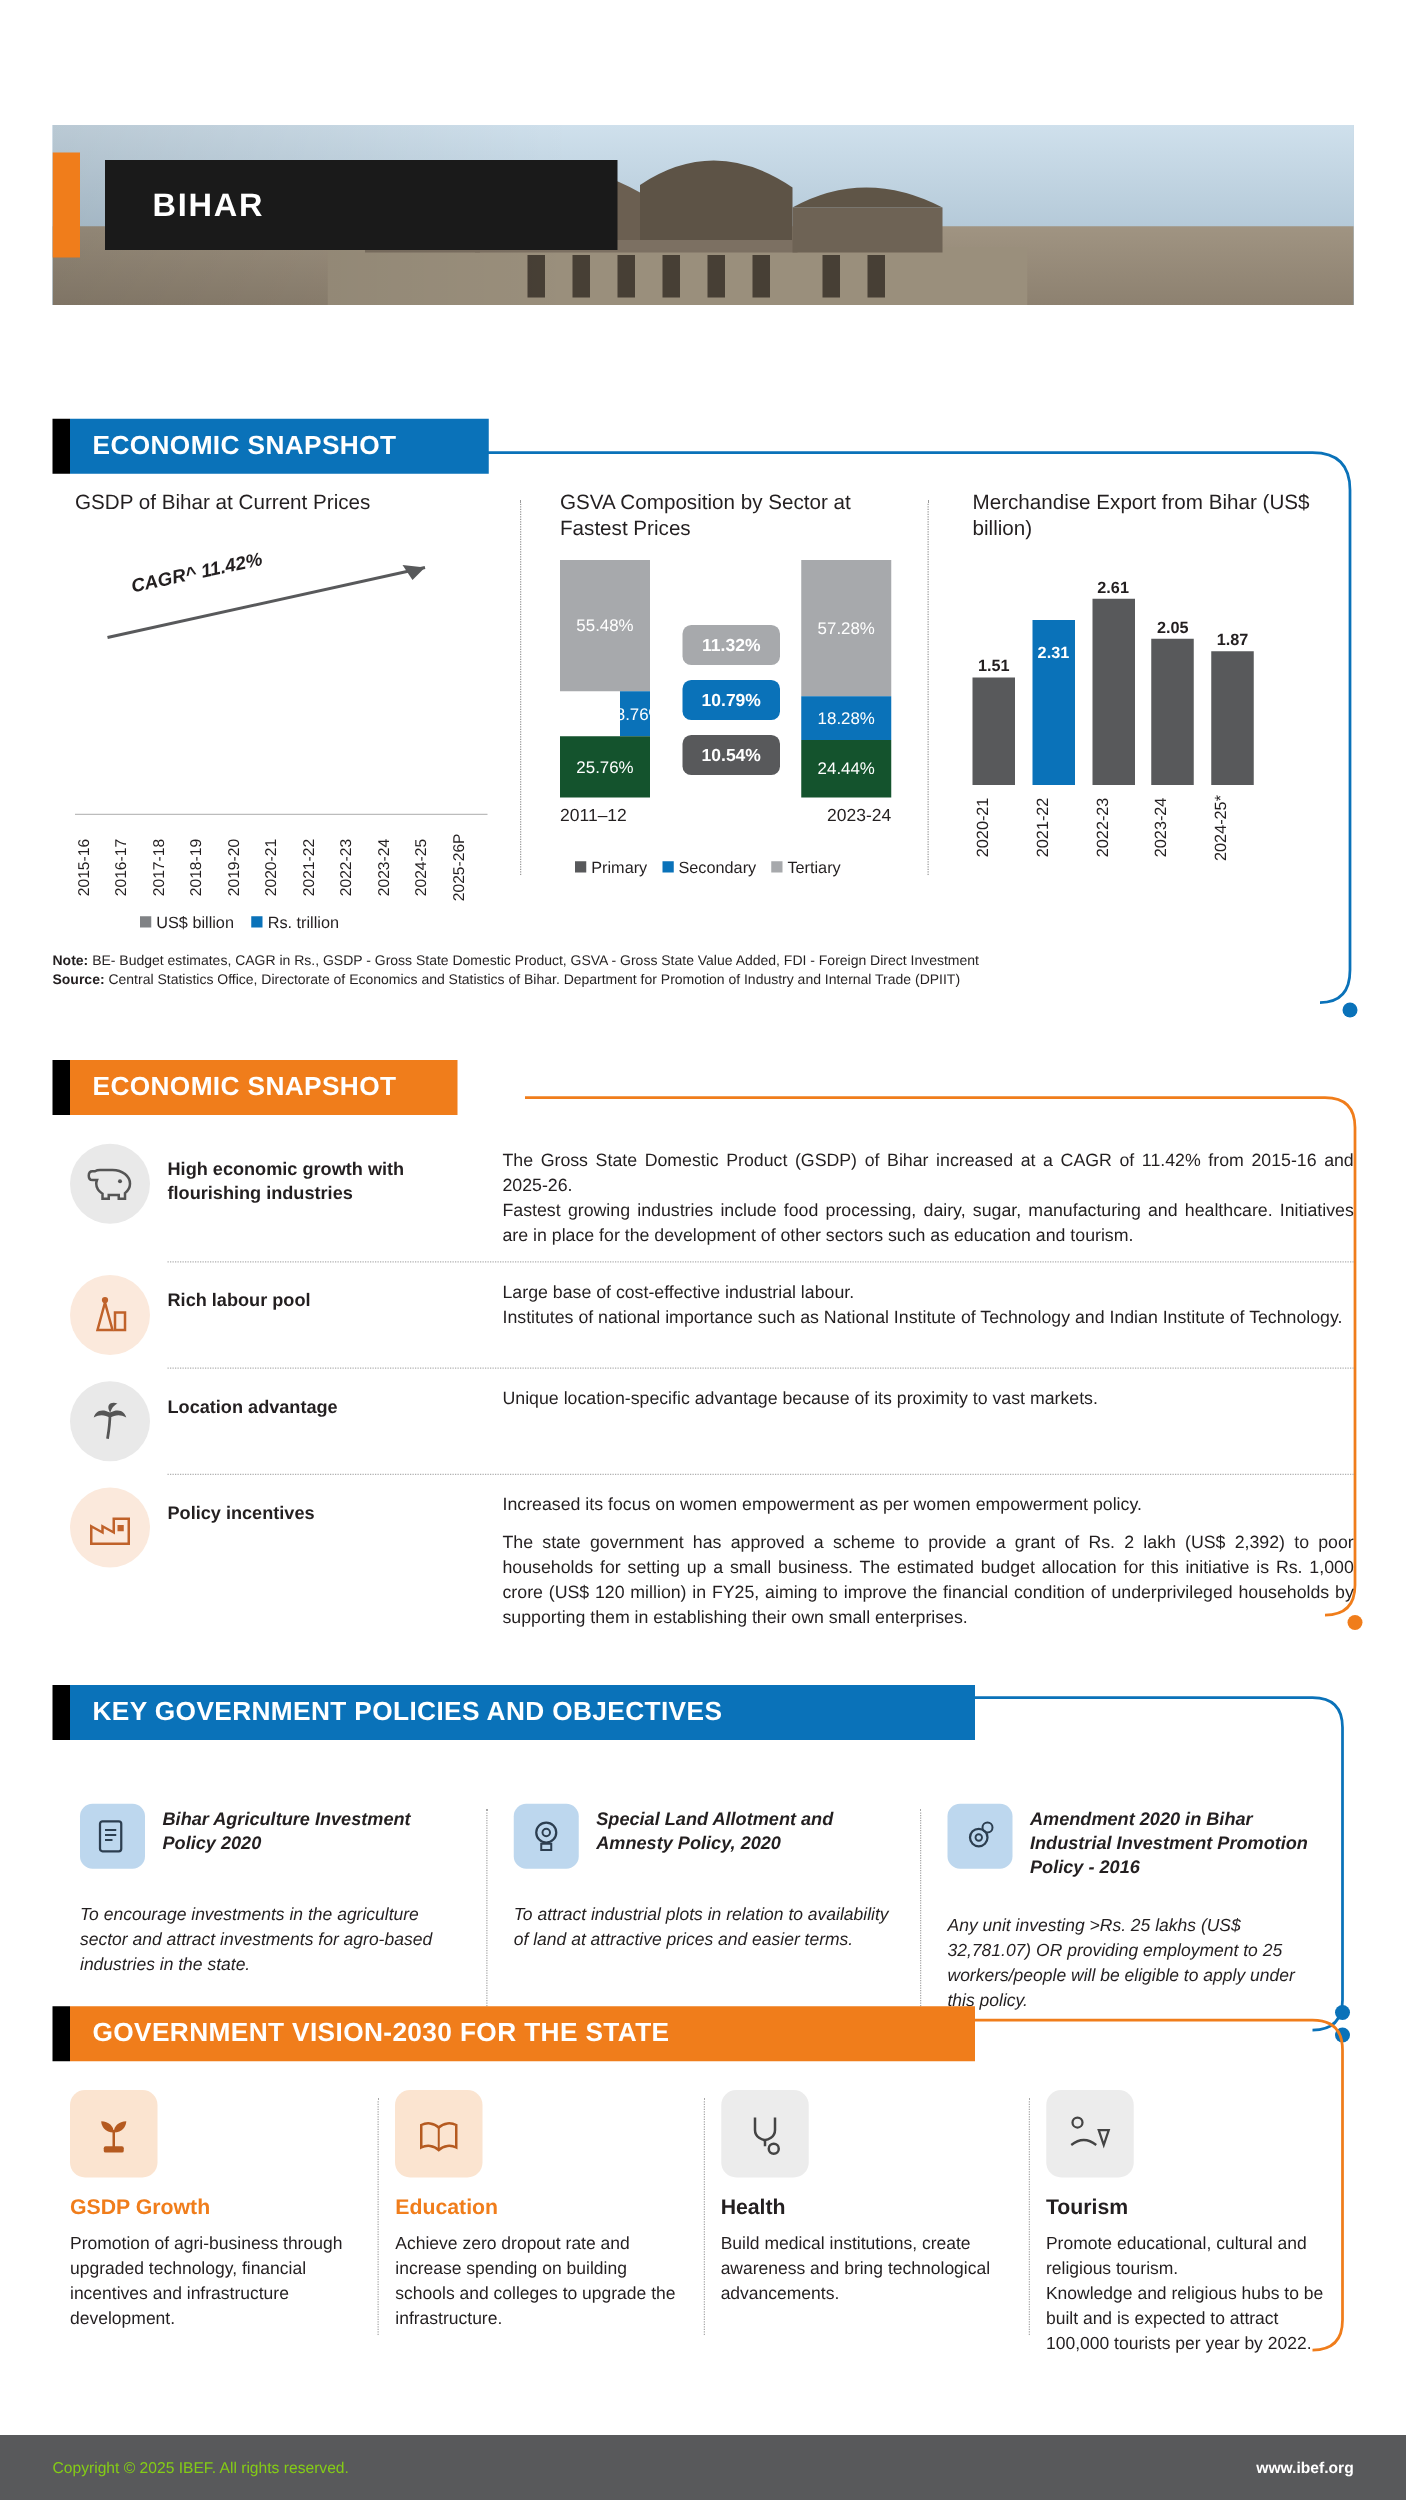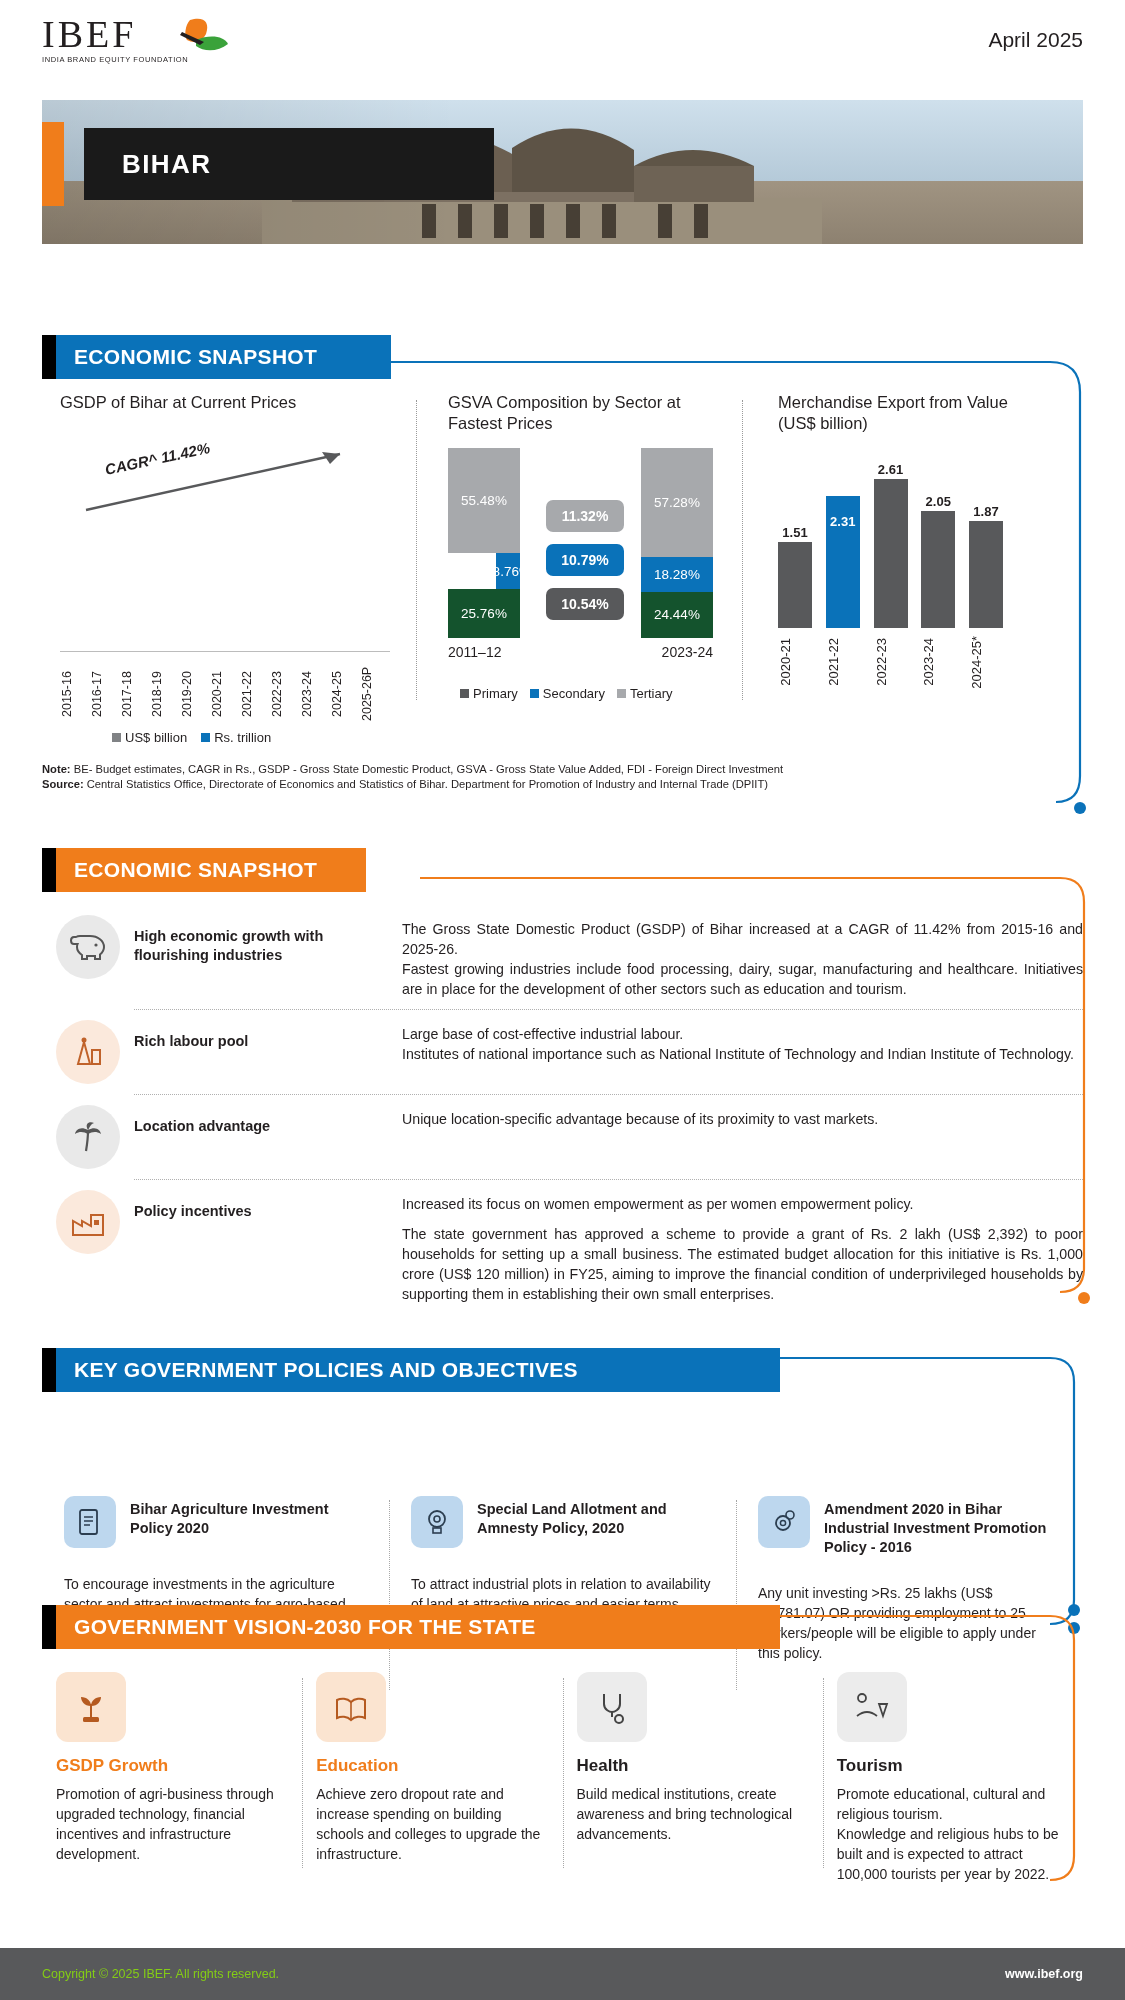--- a/index.html
+++ b/index.html
@@ -161,18 +161,6 @@
 
 <div class="page">
 
-  <div class="header">
-    <div class="logo-wrap">
-      <div class="logo-ibef">IBEF</div>
-      <div class="logo-sub">INDIA BRAND EQUITY FOUNDATION</div>
-      <svg class="logo-bird" viewBox="0 0 70 48">
-        <path d="M30 4 C44 0 50 6 46 18 C42 26 34 28 27 24 C24 20 25 9 30 4 Z" fill="#f07d1b"></path>
-        <path d="M36 24 C50 18 64 20 68 28 C58 36 44 36 36 30 Z" fill="#3aa23a"></path>
-        <path d="M22 16 L44 26 L40 29 L20 19 Z" fill="#231f20"></path>
-      </svg>
-    </div>
-    <div class="header-date">April 2025</div>
-  </div>
 
   <div class="banner">
     <div class="banner-sky"></div>

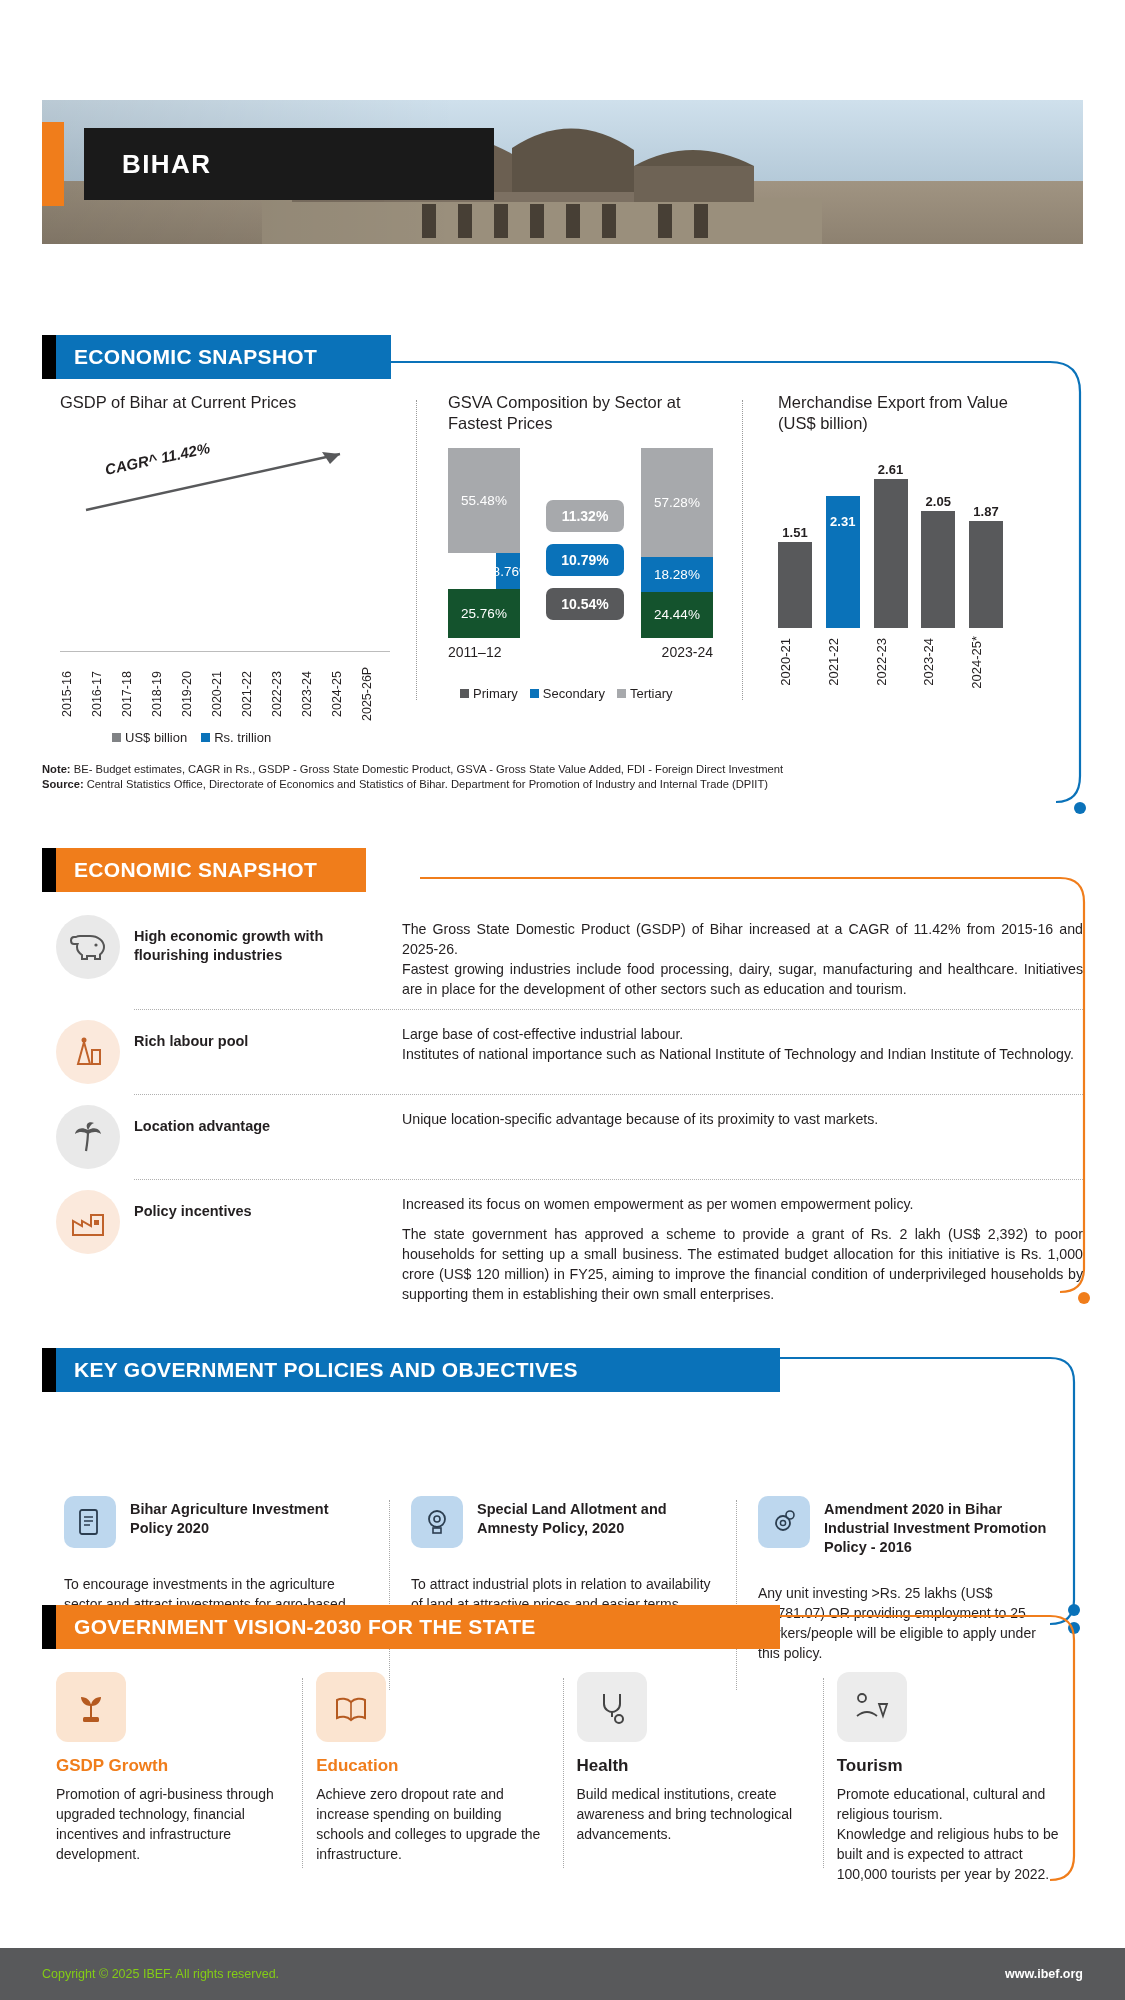--- a/index.html
+++ b/index.html
@@ -354,7 +354,7 @@
     <div class="vsep" style="left:700px;"></div>
 
     <div class="chart-col" style="left:718px; width:290px;">
-      <div class="chart-title" style="margin-left:18px;">Merchandise Export from Value (US$ billion)</div>
+      <div class="chart-title" style="margin-left:18px;">Merchandise Export from Bihar (US$ billion)</div>
       <div class="exp-plot">
         <div class="exp-bars" id="exp-bars">
             <div class="exp-bar g" style="height: 53.9286%;">

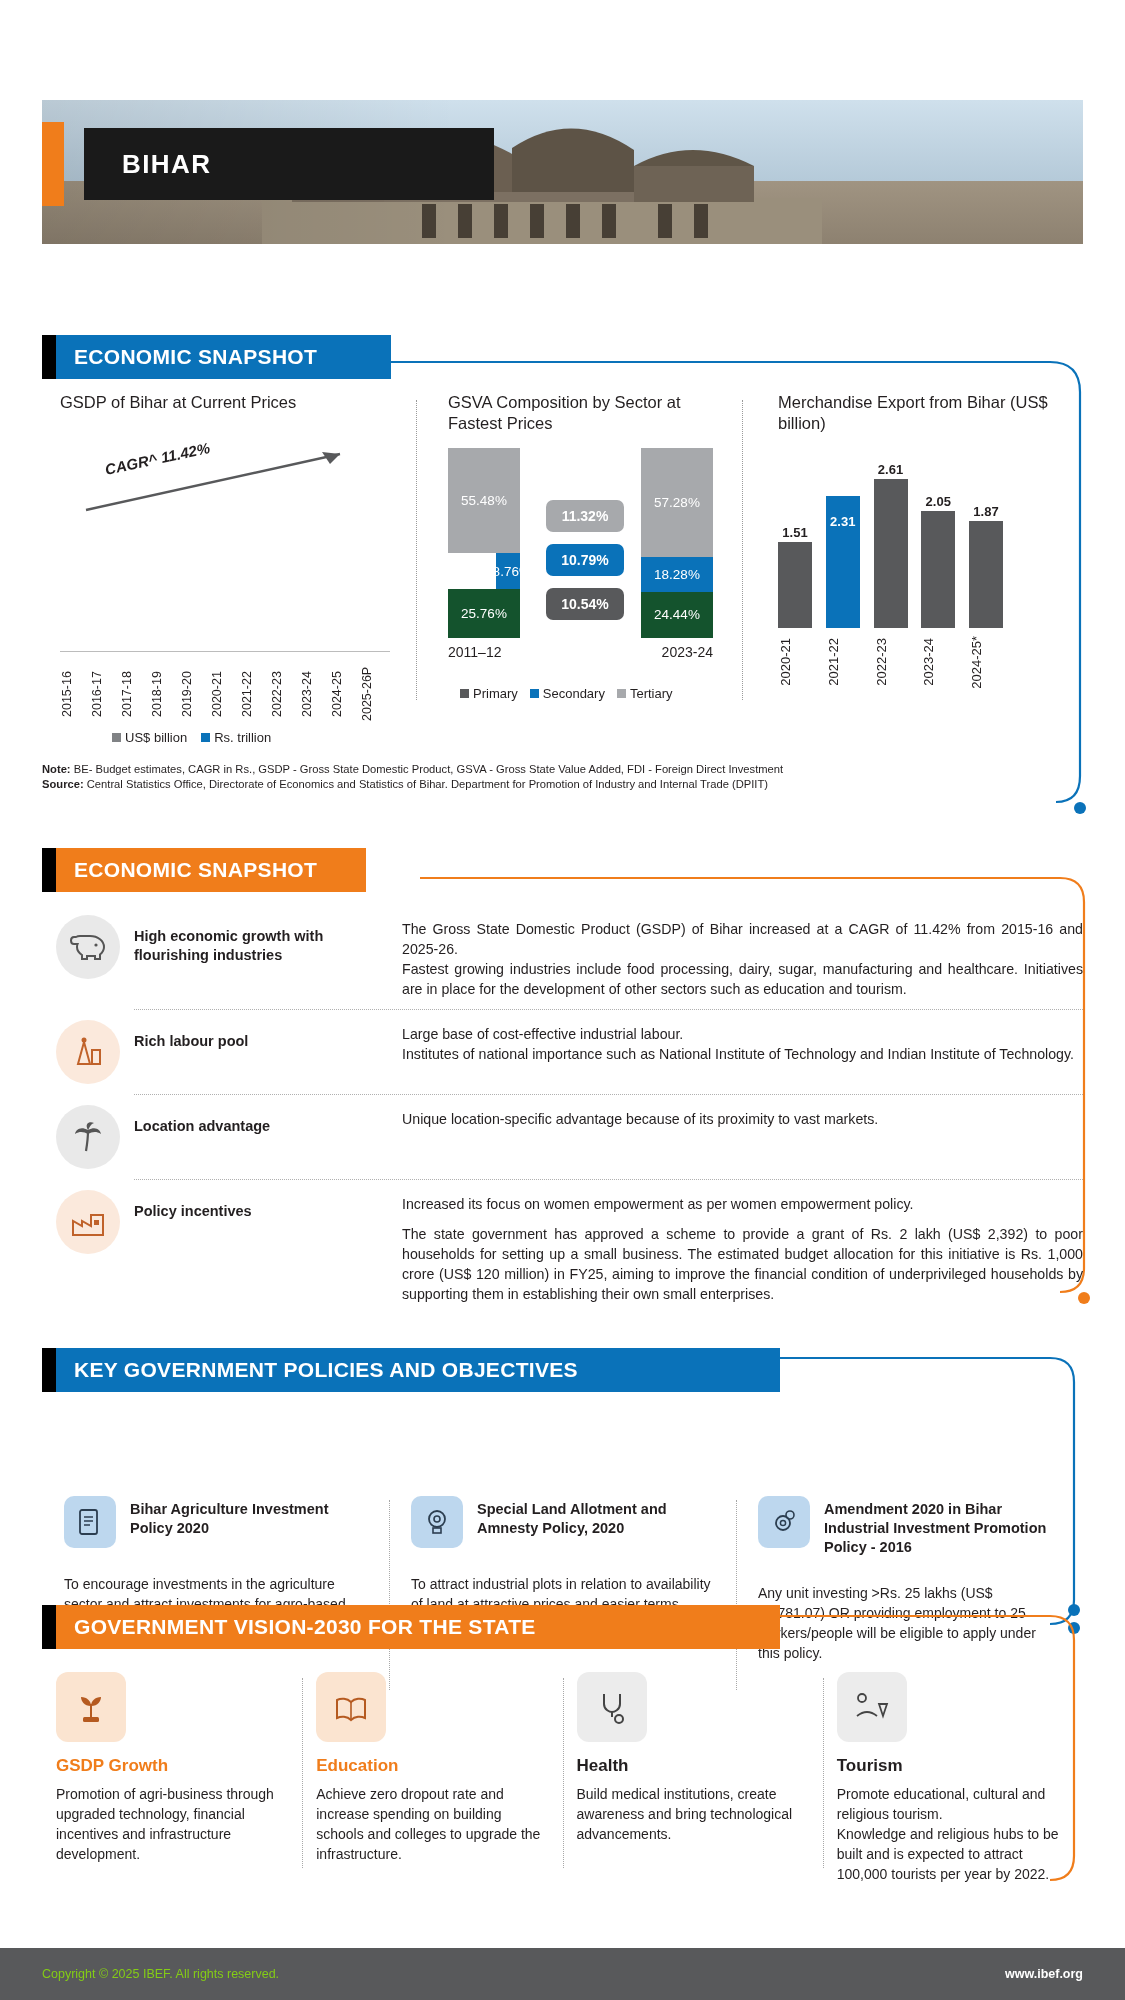--- a/index.html
+++ b/index.html
@@ -127,7 +127,7 @@
   .dotted { border-top: 1px dotted #b0b0b0; margin-left: 92px; }
 
   
-  .policies { position:absolute; left:42px; top:1496px; width:1041px; display:flex; }
+  .policies { position:absolute; left:42px; top:1443px; width:1041px; display:flex;font-style:italic; }
   .pol-col { flex:1; padding: 0 22px; position:relative; }
   .pol-col + .pol-col::before { content:""; position:absolute; left:0; top:4px;
     height: 190px; border-left: 1.5px dotted #a8a8a8; }

